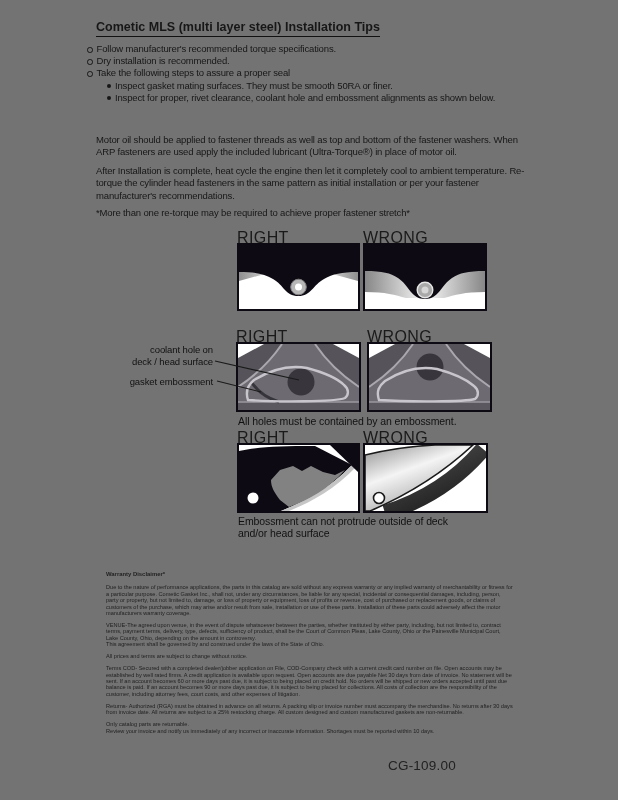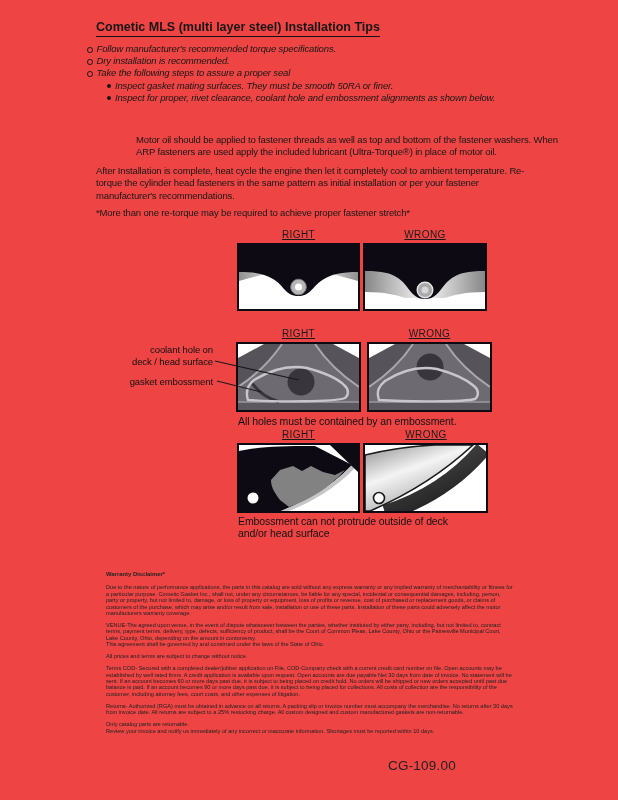--- a/index.html
+++ b/index.html
@@ -4,7 +4,7 @@
 <style>
   html,body{margin:0;padding:0;background:#e8e8e8;}
   .page{
-    position:relative;width:618px;height:800px;background:#ef4444;
+    position:relative;width:618px;height:800px;background:#737373;
     font-family:"Liberation Sans", sans-serif;color:#171717;overflow:hidden;
     margin:0 auto;
   }

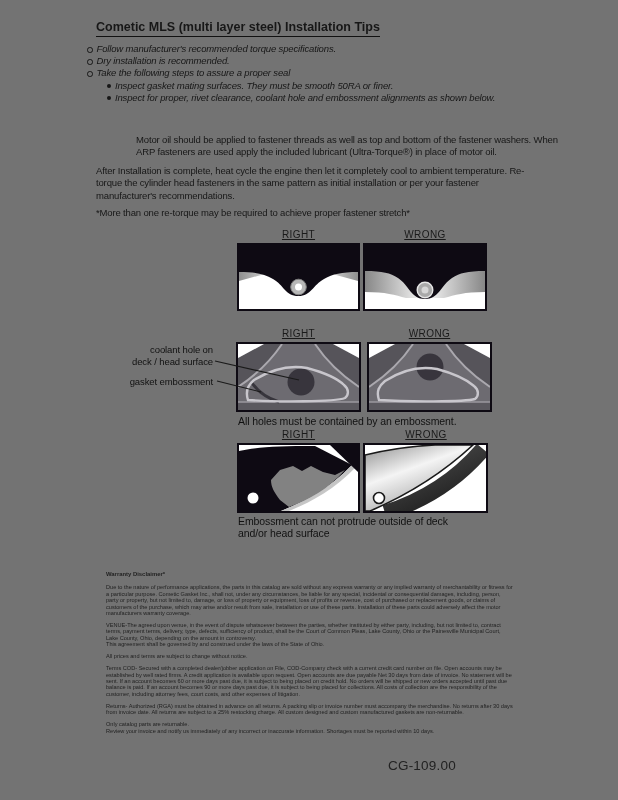--- a/index.html
+++ b/index.html
@@ -14,7 +14,7 @@
   .title .ul{border-bottom:1.6px solid #111;padding-bottom:2px;}
   
   .tips{top:43px;left:87px;width:450px;font-size:9.5px;letter-spacing:-0.15px;line-height:12.2px;}
-  .tip-row{display:flex;align-items:flex-start;font-style:italic;}
+  .tip-row{display:flex;align-items:flex-start;}
   .tip-row.sub{margin-left:20px;}
   .marker{flex:0 0 auto;width:3.5px;height:3.5px;border-radius:50%;margin:4px 4px 0 0;}
   .marker.open{border:1px solid #171717;}

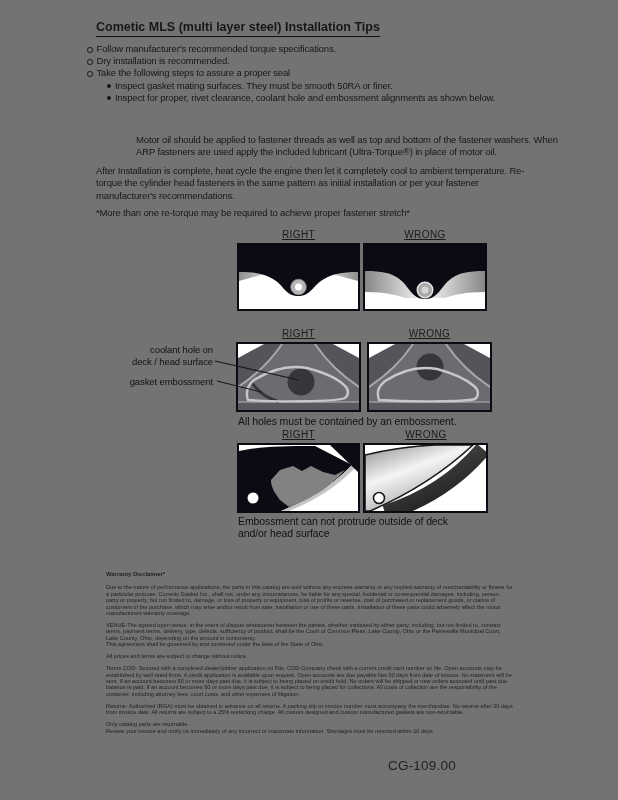--- a/index.html
+++ b/index.html
@@ -66,7 +66,7 @@
     </div>
   </div>
 
-  <div class="abs bodytext" style="top:134px;margin-left:40px;">Motor oil should be applied to fastener threads as well as top and bottom of the fastener washers. When ARP fasteners are used apply the included lubricant (Ultra-Torque®) in place of motor oil.</div>
+  <div class="abs bodytext" style="top:134px;">Motor oil should be applied to fastener threads as well as top and bottom of the fastener washers. When ARP fasteners are used apply the included lubricant (Ultra-Torque®) in place of motor oil.</div>
   <div class="abs bodytext" style="top:165px;">After Installation is complete, heat cycle the engine then let it completely cool to ambient temperature. Re-torque the cylinder head fasteners in the same pattern as initial installation or per your fastener manufacturer's recommendations.</div>
   <div class="abs bodytext" style="top:207px;">*More than one re-torque may be required to achieve proper fastener stretch*</div>
 

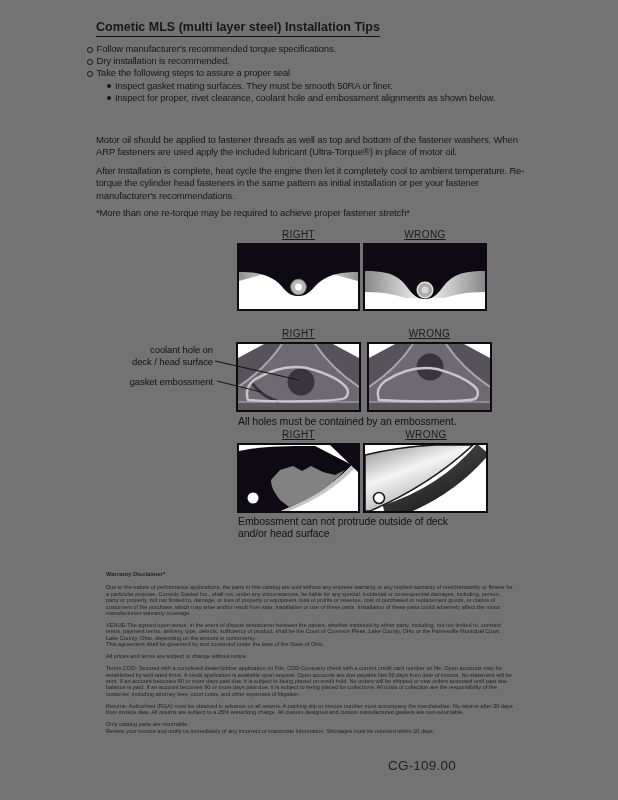--- a/index.html
+++ b/index.html
@@ -23,7 +23,7 @@
   .diesel-h{top:116px;left:96px;font-size:12px;font-weight:bold;}
   .bodytext{left:96px;width:438px;font-size:9.5px;letter-spacing:-0.15px;line-height:12.4px;white-space:pre-line;}
   
-  .fig-label{position:absolute;text-align:center;font-size:10px;letter-spacing:0.4px;color:#1a1a1a;text-decoration:underline;}
+  .fig-label{position:absolute;text-align:left;font-size:16px;letter-spacing:0.4px;color:#1a1a1a;text-decoration:underline;}
   .dbox{position:absolute;border:2px solid #0e0a13;background:#fff;line-height:0;}
   .caption{position:absolute;font-size:10.5px;letter-spacing:-0.1px;line-height:12px;color:#111;}
   .callout{position:absolute;font-size:9.5px;letter-spacing:-0.1px;line-height:11.5px;text-align:right;white-space:pre-line;color:#111;}

